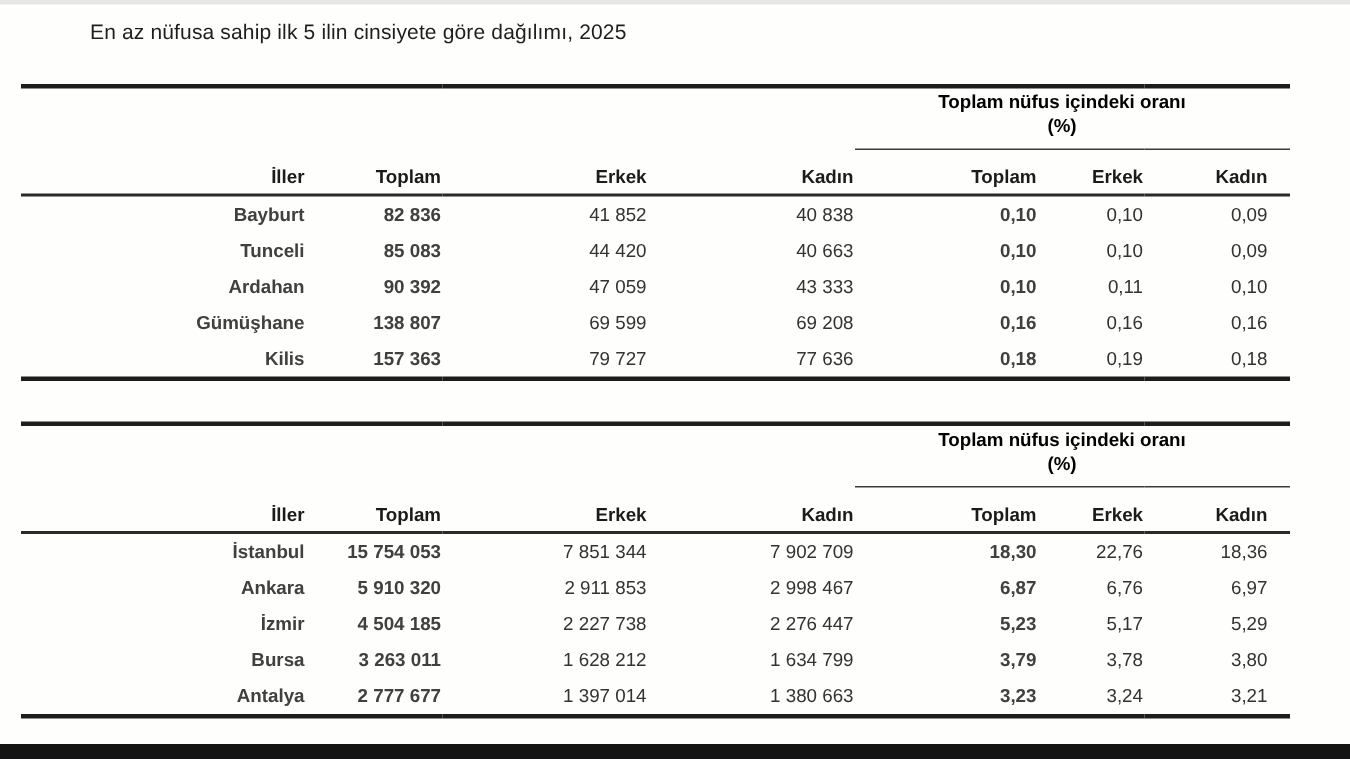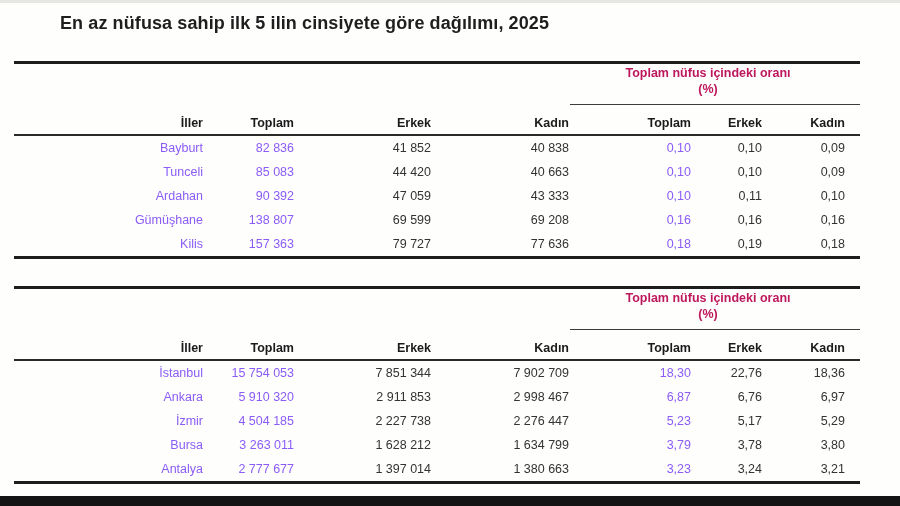--- a/index.html
+++ b/index.html
@@ -16,8 +16,8 @@
   }
 
   .doc-title {
-    font-size: 18px;
-    font-weight: bold;
+    font-size: 14px;
+    font-weight: normal;
     color: #1e1e1e;
     margin: 10px 0 0 35px;
     letter-spacing: 0.1px;

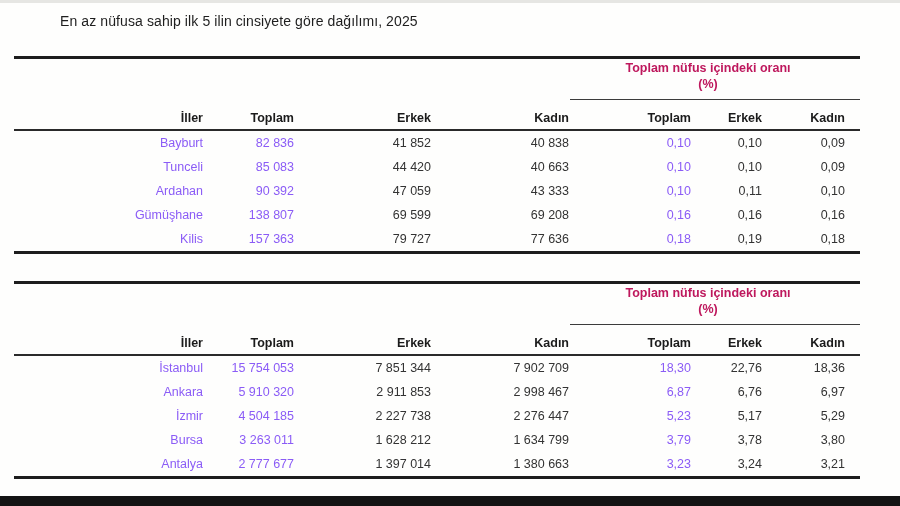--- a/index.html
+++ b/index.html
@@ -40,7 +40,7 @@
   td.span-cell {
     text-align: center;
     font-weight: bold;
-    color: #be185d;
+    color: #000000;
     line-height: 1.3;
     border-bottom: 1px solid #3c3c3c;
   }

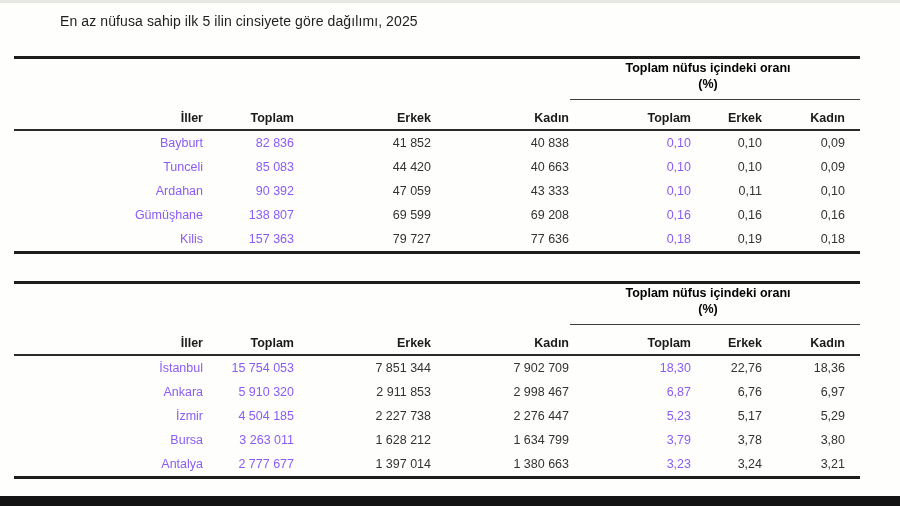--- a/index.html
+++ b/index.html
@@ -59,7 +59,7 @@
   th:last-child, td:last-child { padding-right: 15px; }
 
   tbody td { height: 22px; }
-  .cell-bold { font-weight: normal; color: #8b5cf6; }
+  .cell-bold { font-weight: bold; color: #404040; }
 
   .bottom-bar {
     position: absolute;

